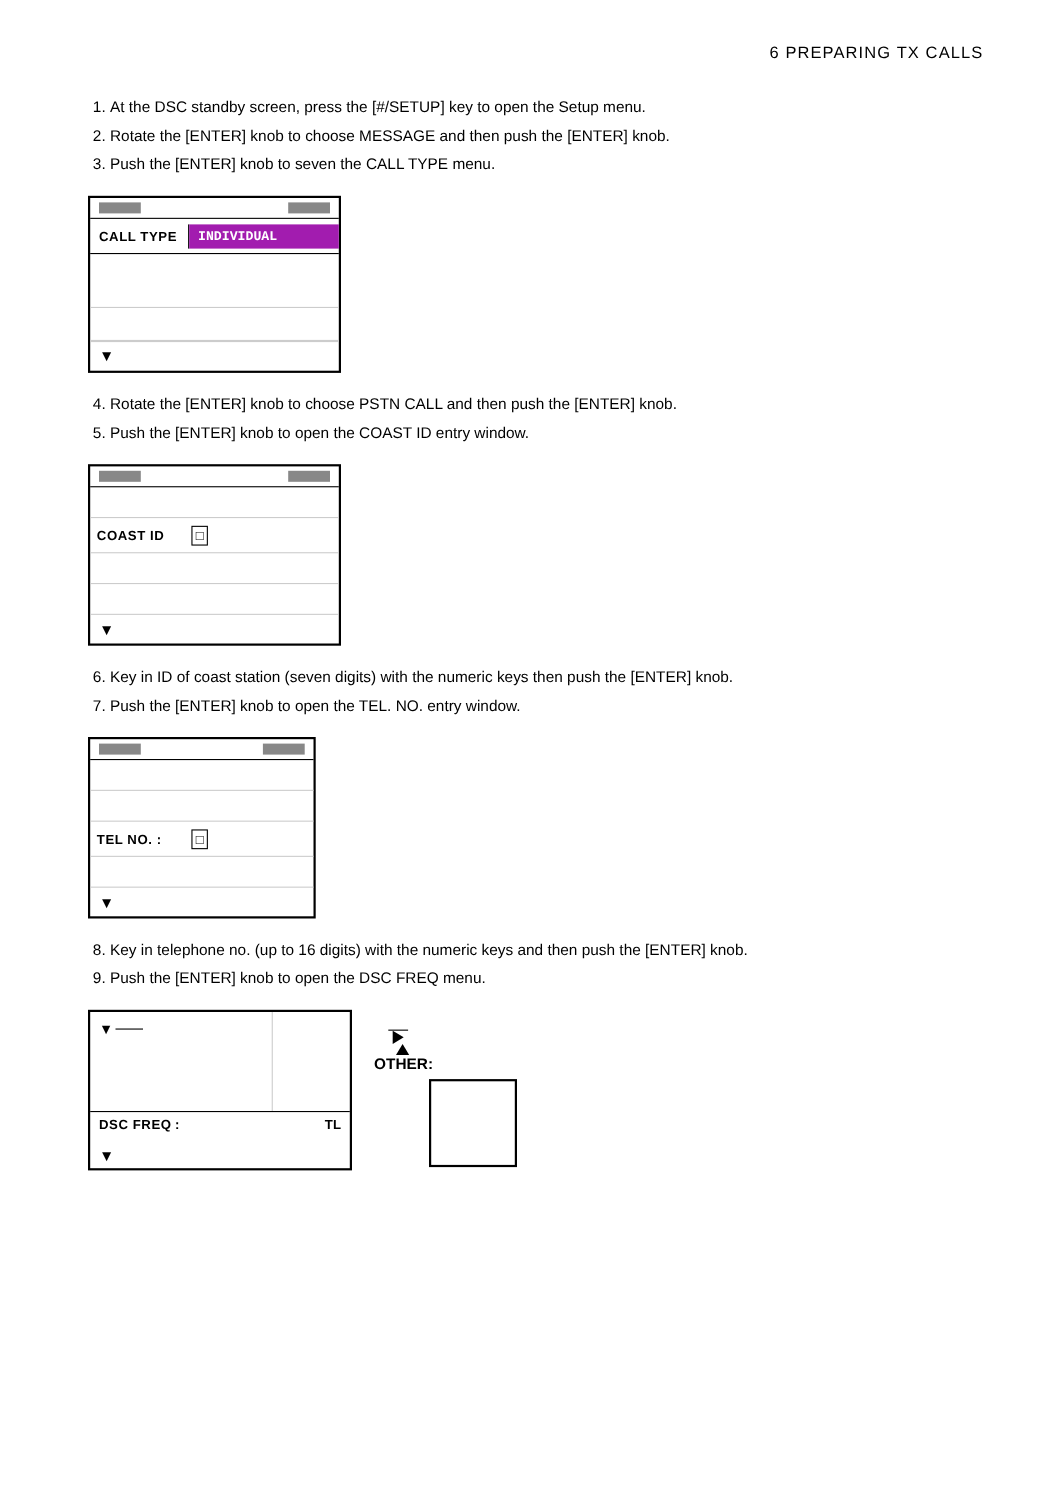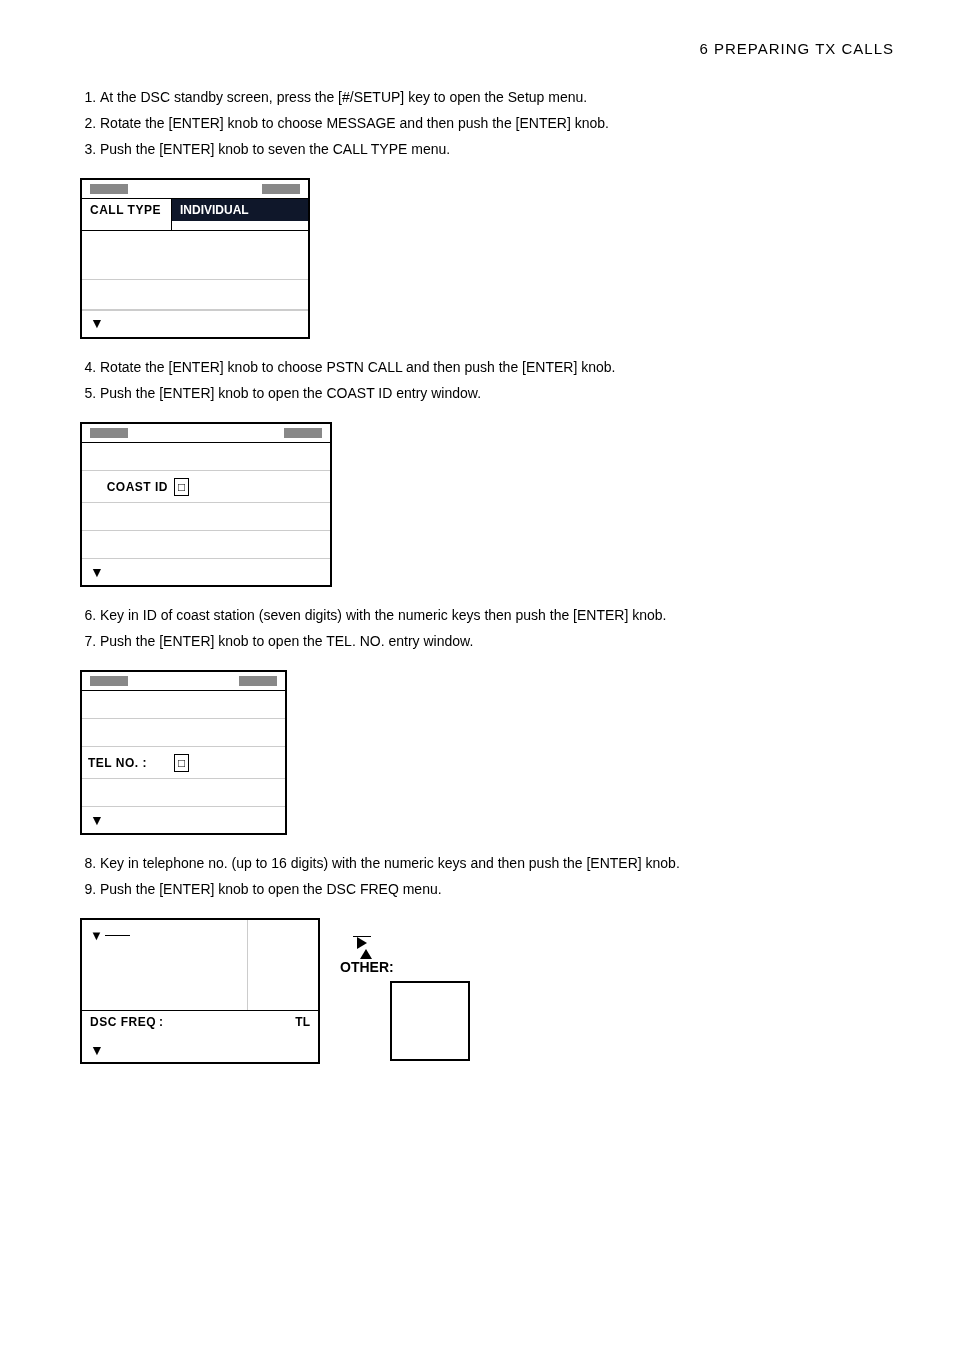--- a/index.html
+++ b/index.html
@@ -97,6 +97,7 @@
     }
     .ct-label-row {
       display: flex;
+      align-items: center;
       border-bottom: 1px solid #000;
       min-height: 32px;
       padding: 0;

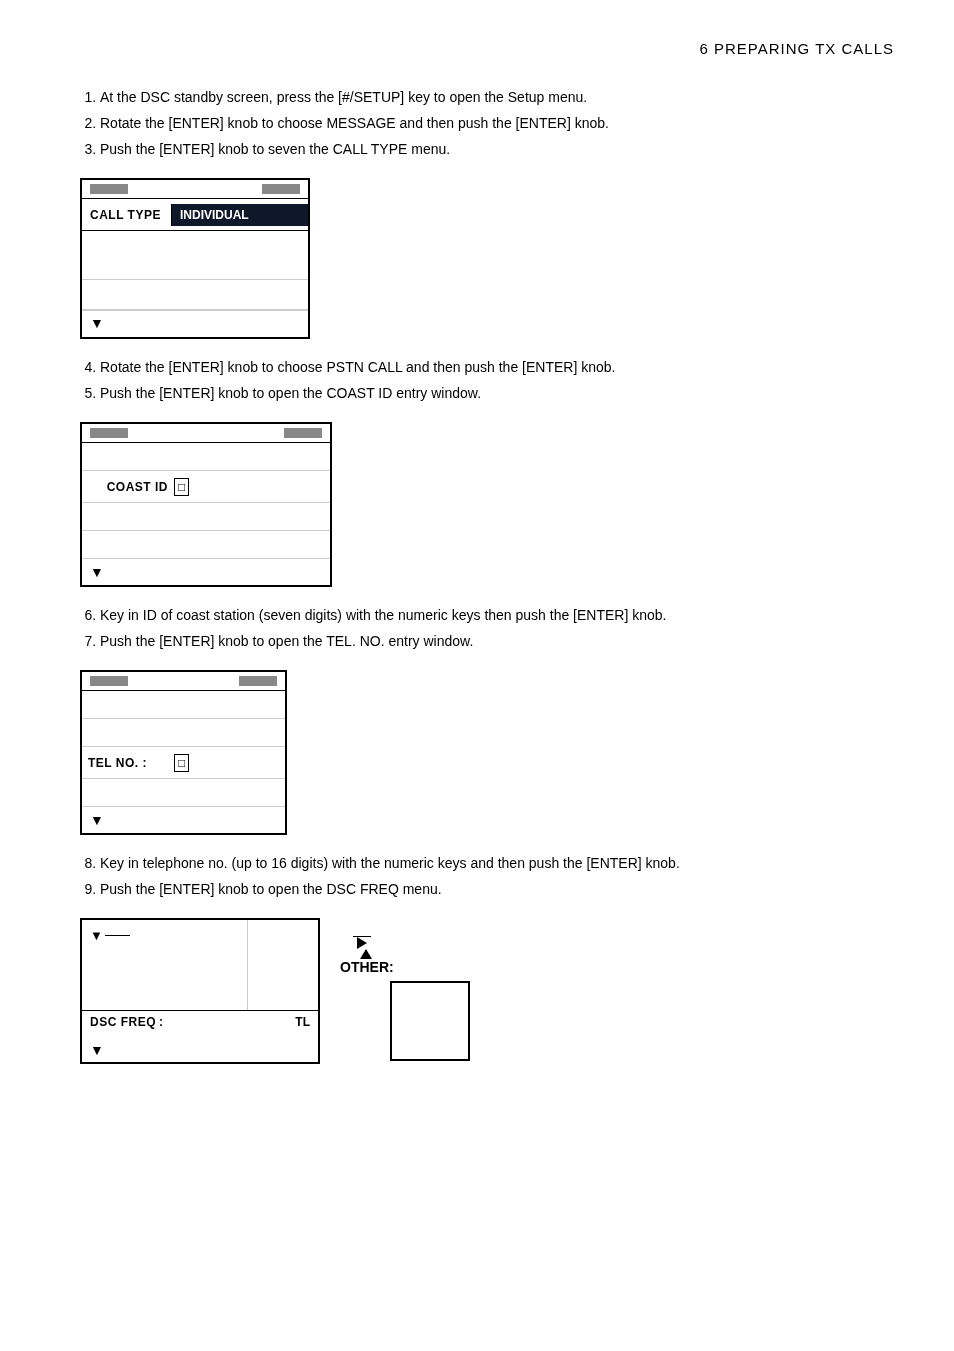--- a/index.html
+++ b/index.html
@@ -114,12 +114,13 @@
       padding: 4px 8px;
       font-size: 12px;
       font-weight: bold;
-      background: #0f172a;
+      background: #a21caf;
       color: #fff;
       flex: 1;
       height: 100%;
       display: flex;
       align-items: center;
+      font-family: Liberation Mono, monospace;
     }
     .ct-empty-area {
       height: 80px;

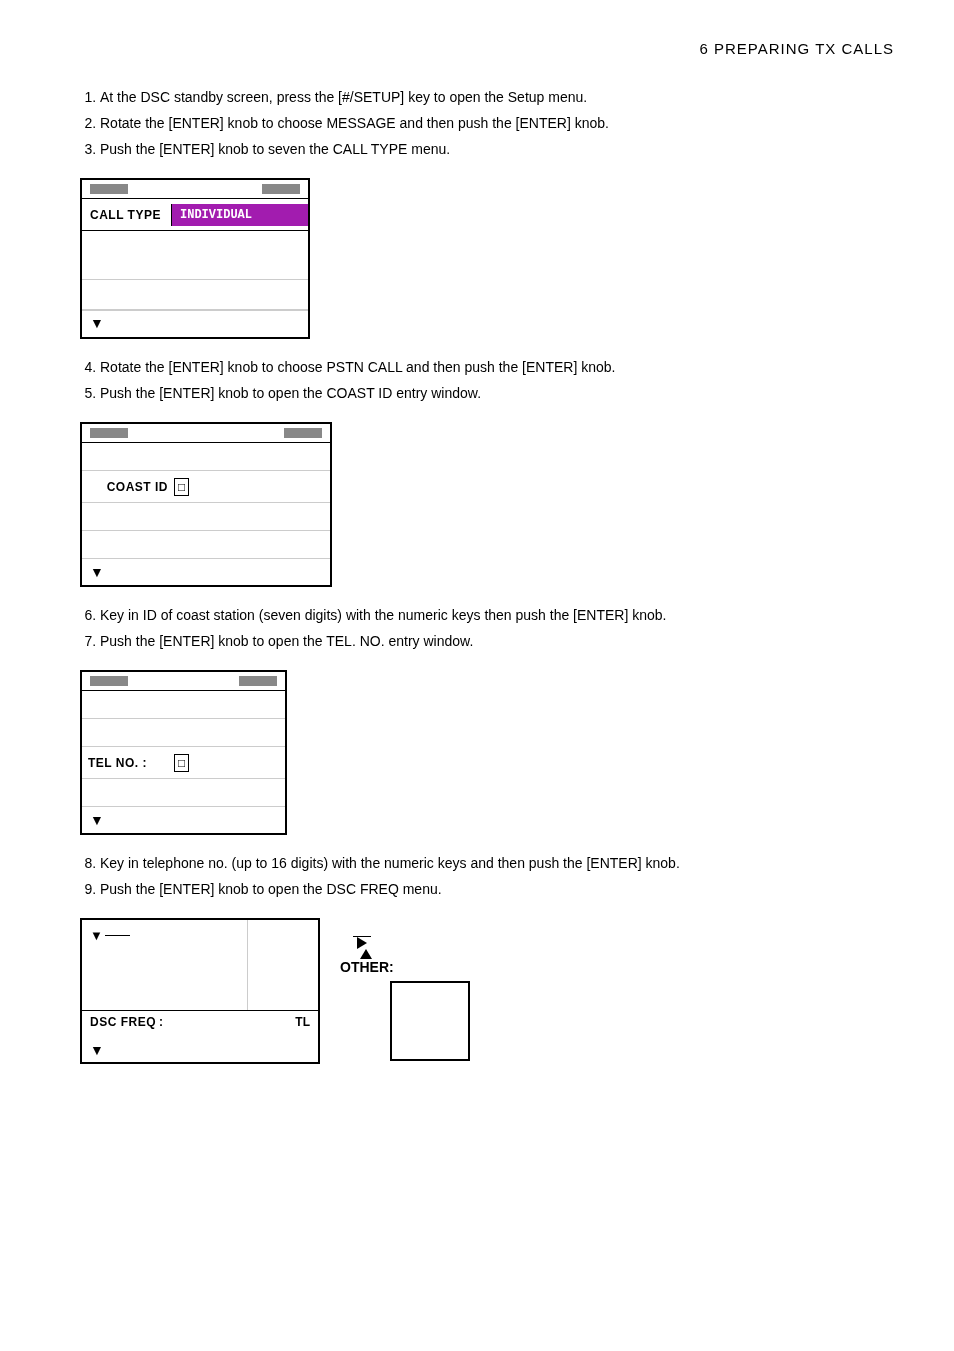--- a/index.html
+++ b/index.html
@@ -143,8 +143,7 @@
 
     
     .coast-screen {
-      width: 252px;
-      text-align: right;
+      width: 230px;
     }
 
     

